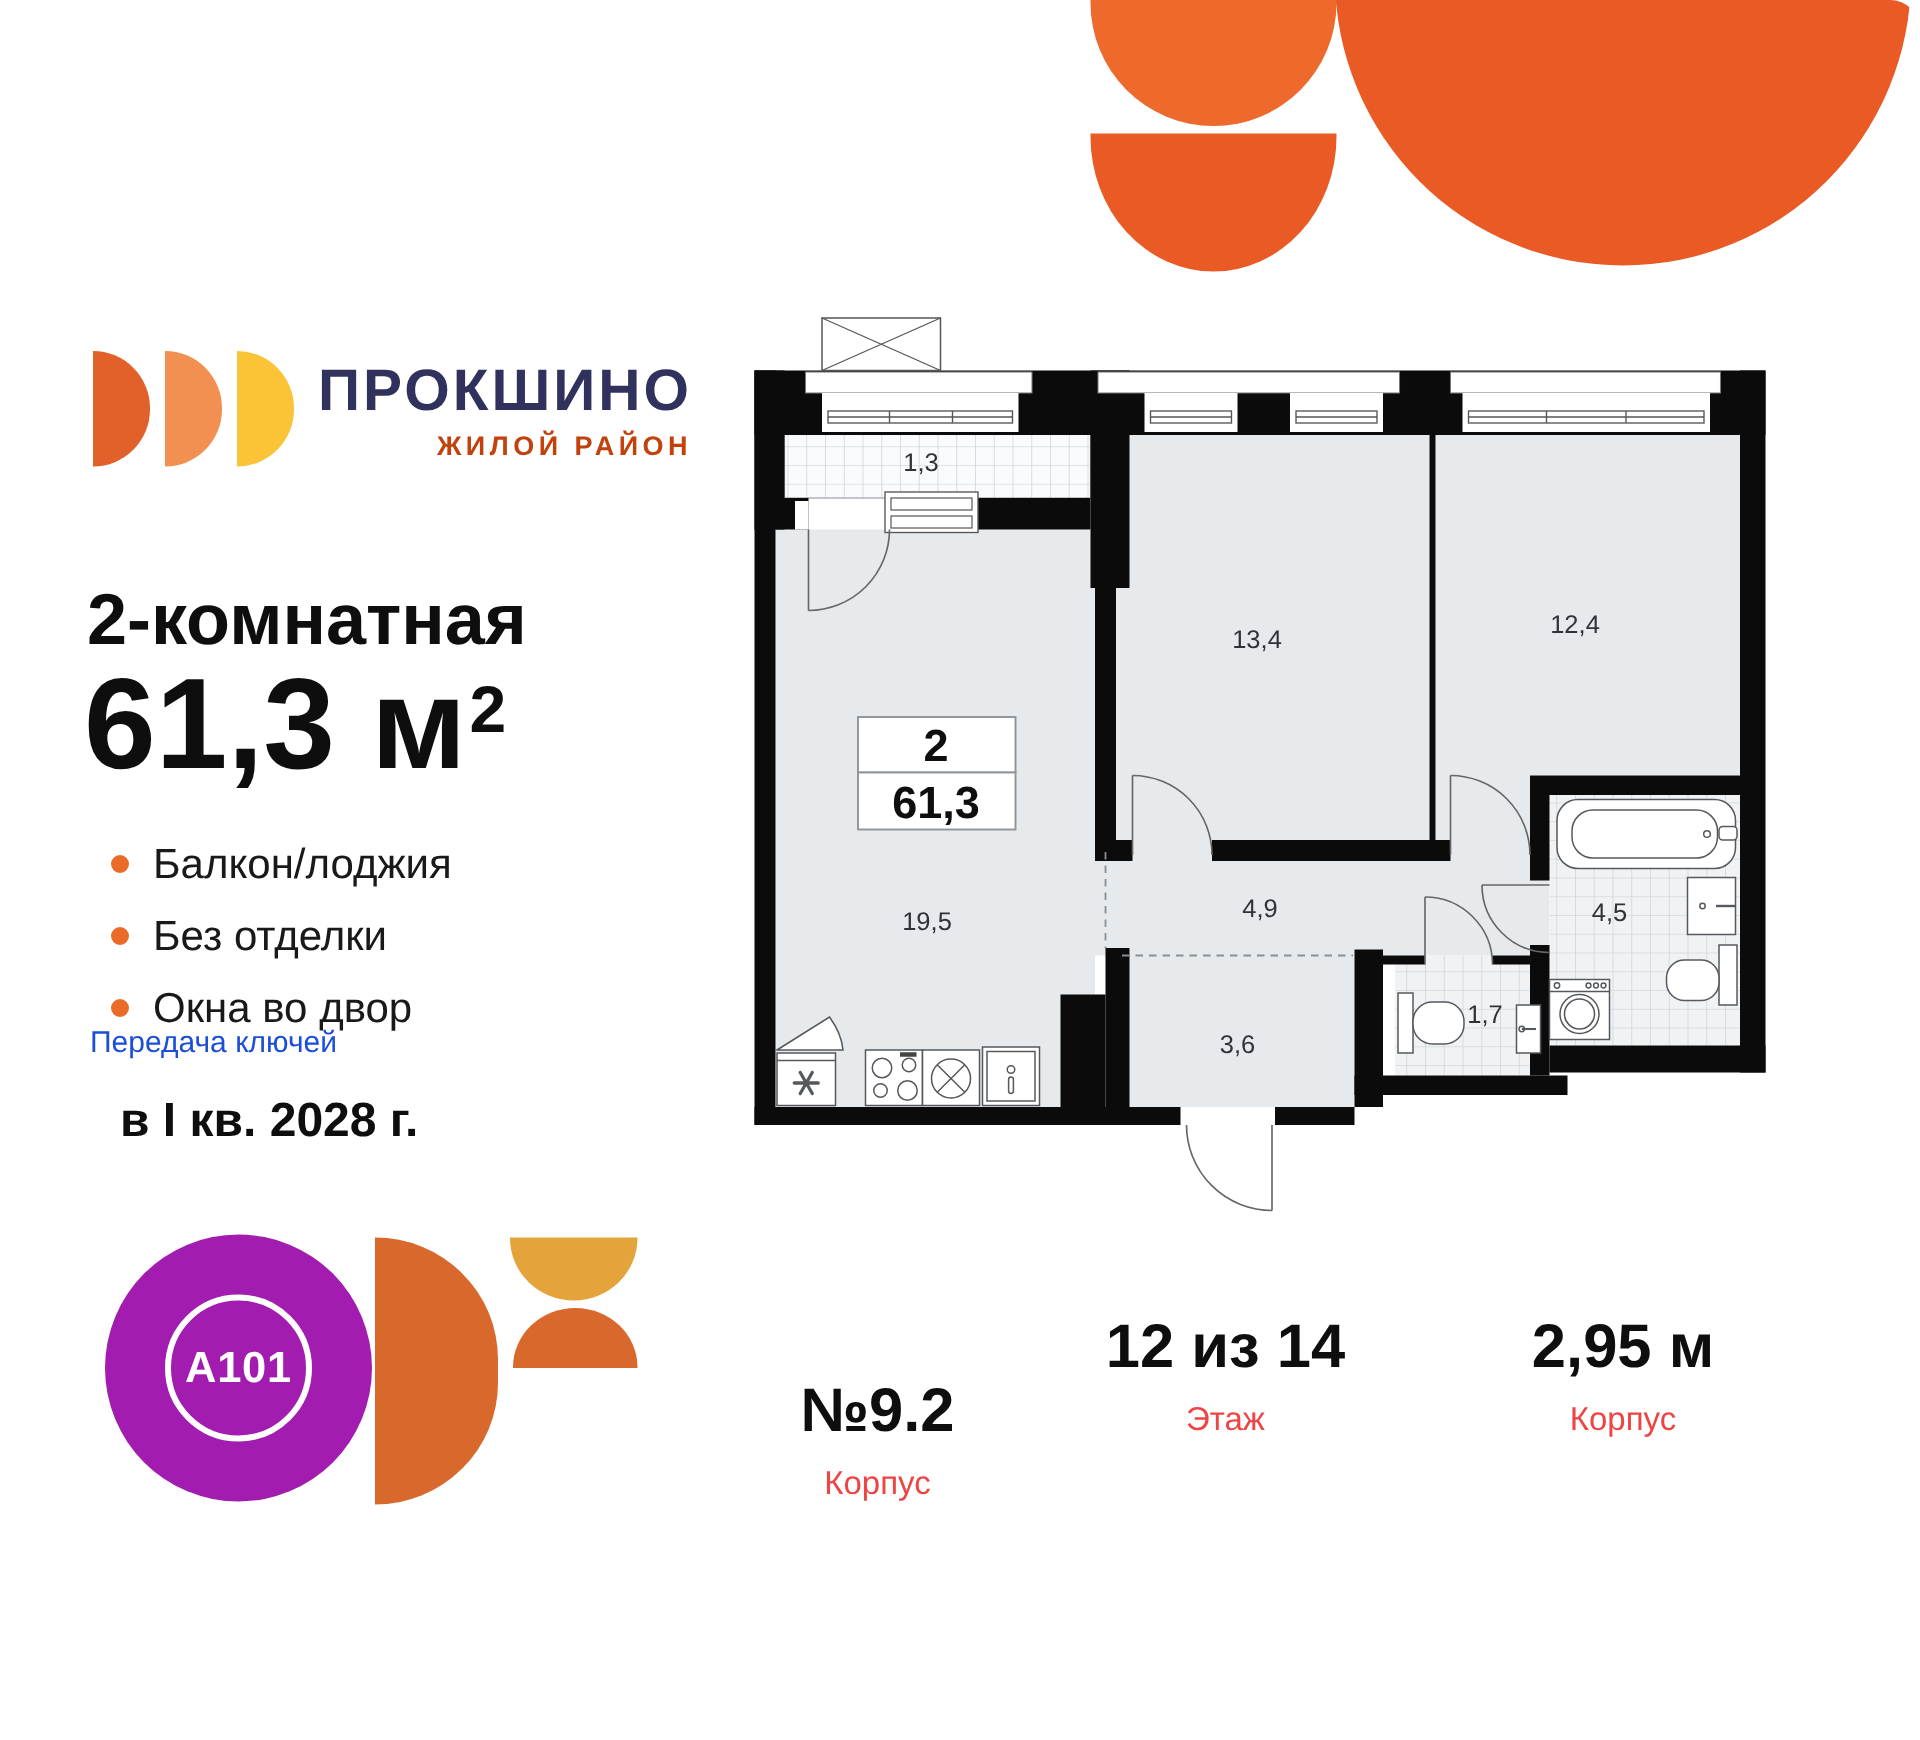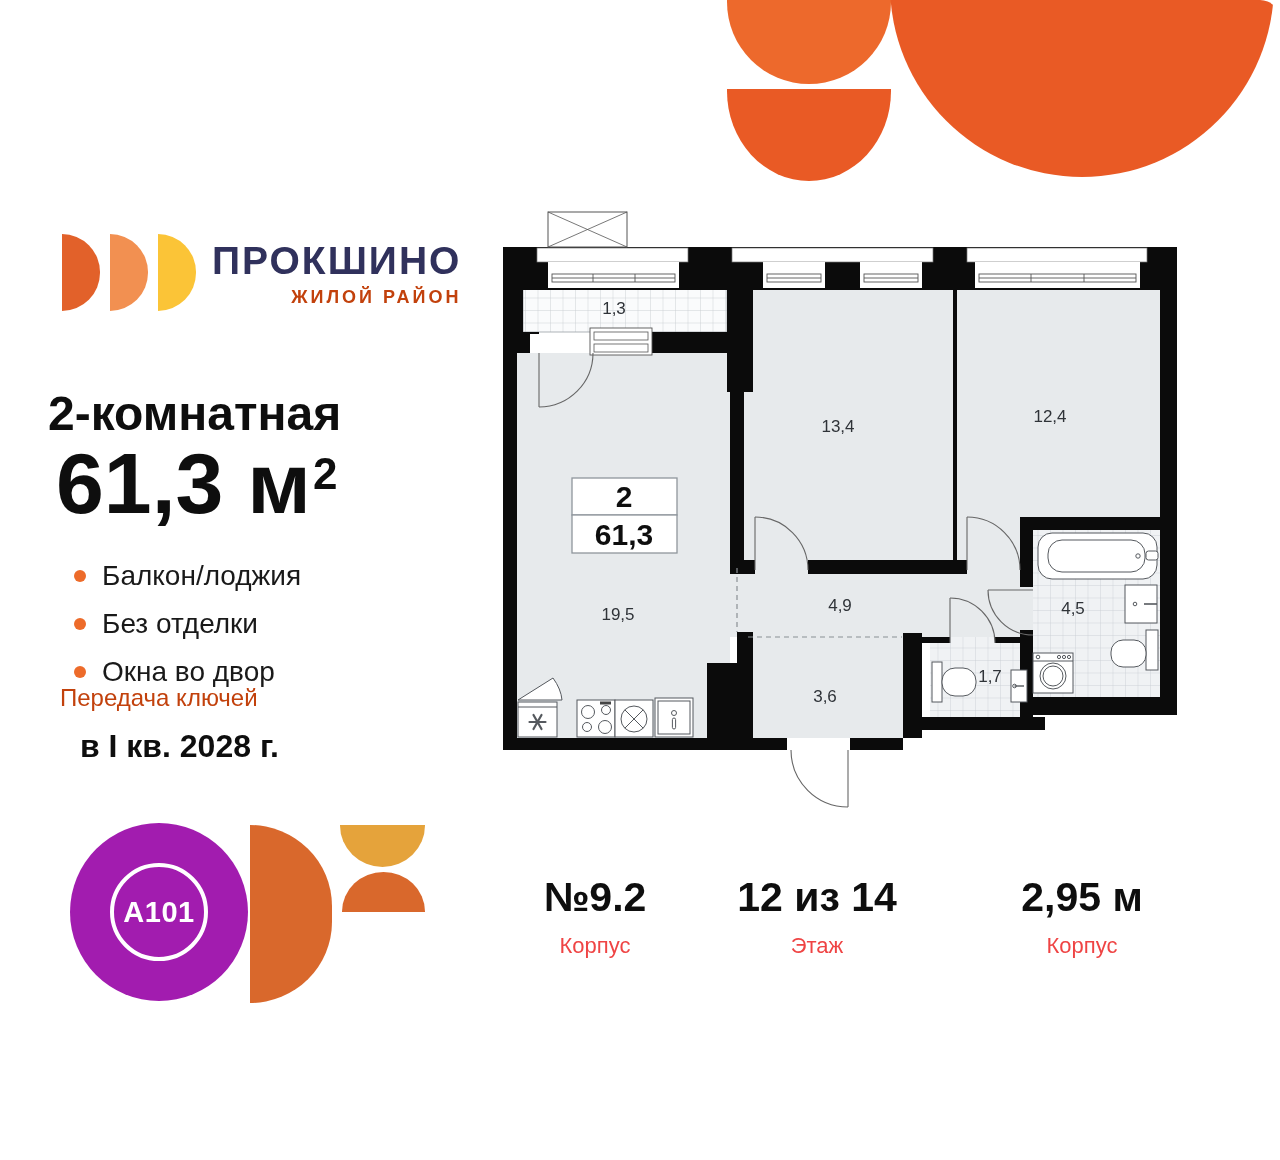--- a/index.html
+++ b/index.html
@@ -26,7 +26,7 @@
   .logo-tagline{font-size:18px;font-weight:bold;letter-spacing:3px;color:#c2410c;margin-top:4px;align-self:flex-end;}
 
   
-  .rooms-title{position:absolute;left:48px;top:386px;font-size:48px;font-weight:bold;color:#0e0e0e;}
+  .rooms-title{position:absolute;left:58px;top:386px;font-size:48px;font-weight:bold;color:#0e0e0e;}
   .area-line{position:absolute;left:56px;top:438px;font-size:86px;font-weight:bold;color:#0e0e0e;line-height:1.05;}
   .area-line sup{font-size:44px;position:relative;top:6px;margin-left:2px;}
   .features{position:absolute;left:62px;top:548px;list-style:none;margin:12px;padding:0;}

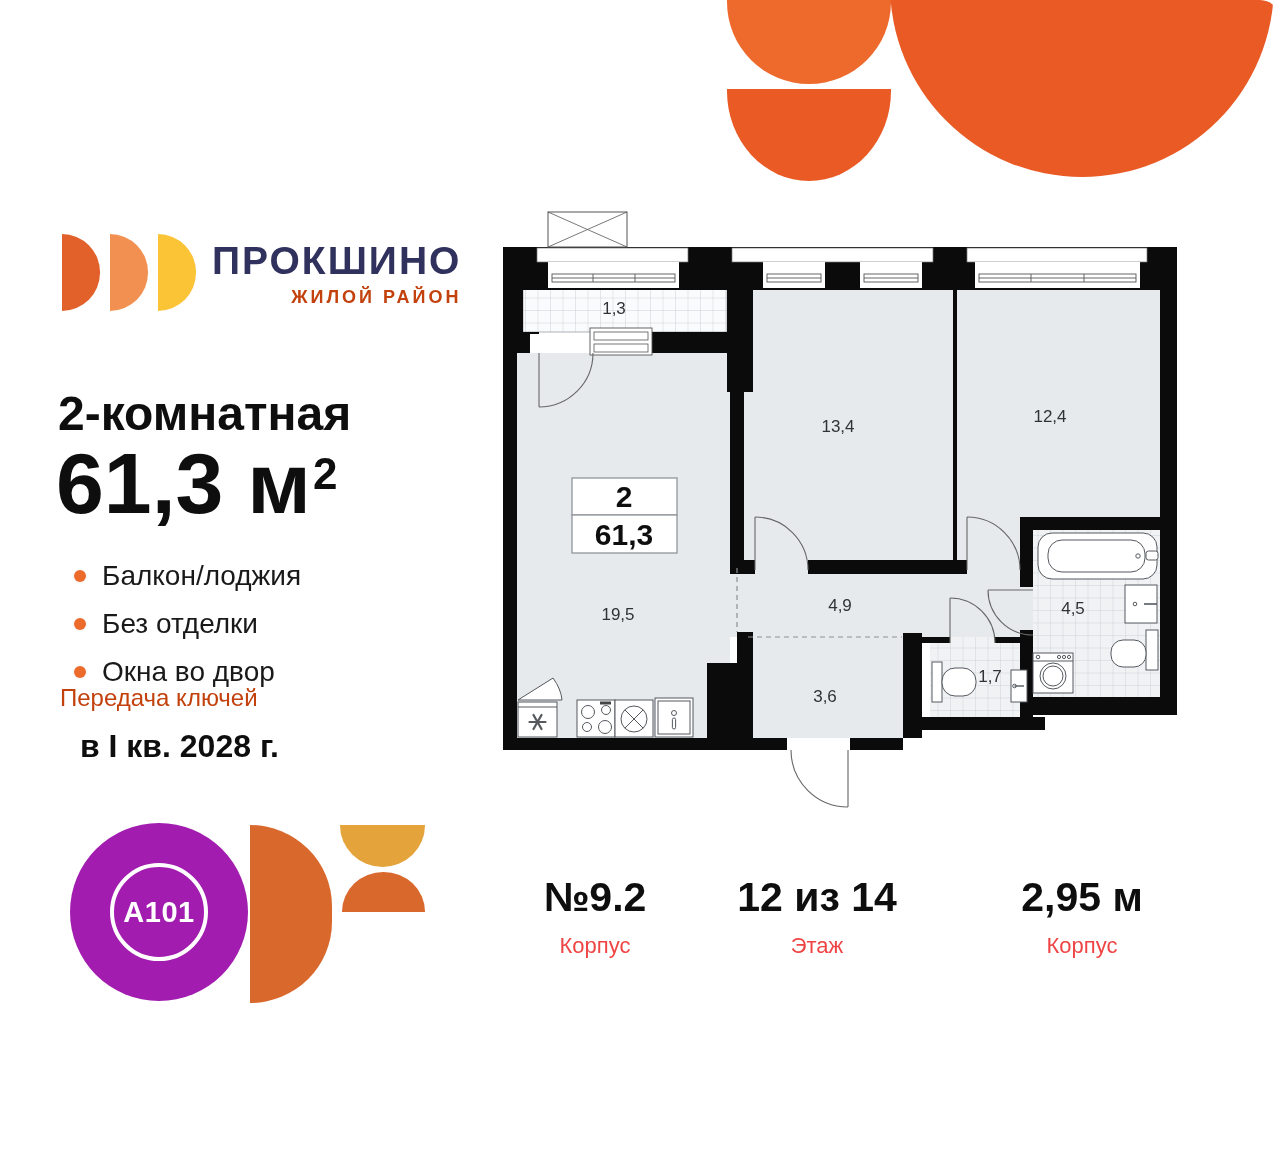--- a/index.html
+++ b/index.html
@@ -32,7 +32,7 @@
   .features{position:absolute;left:62px;top:548px;list-style:none;margin:12px;padding:0;}
   .features li{display:flex;align-items:center;margin-bottom:16px;font-size:28px;color:#191919;}
   .features .dot{width:12px;height:12px;border-radius:50%;background:#ED6B2A;margin-right:16px;flex:0 0 auto;}
-  .handover1{position:absolute;left:60px;top:684px;font-size:24px;color:#c2410c;text-align:center;}
+  .handover1{position:absolute;left:60px;top:684px;font-size:20px;color:#1d4ed8;text-align:center;}
   .handover2{position:absolute;left:60px;top:728px;font-size:32px;font-weight:bold;color:#0e0e0e;margin-left:20px;}
 
   

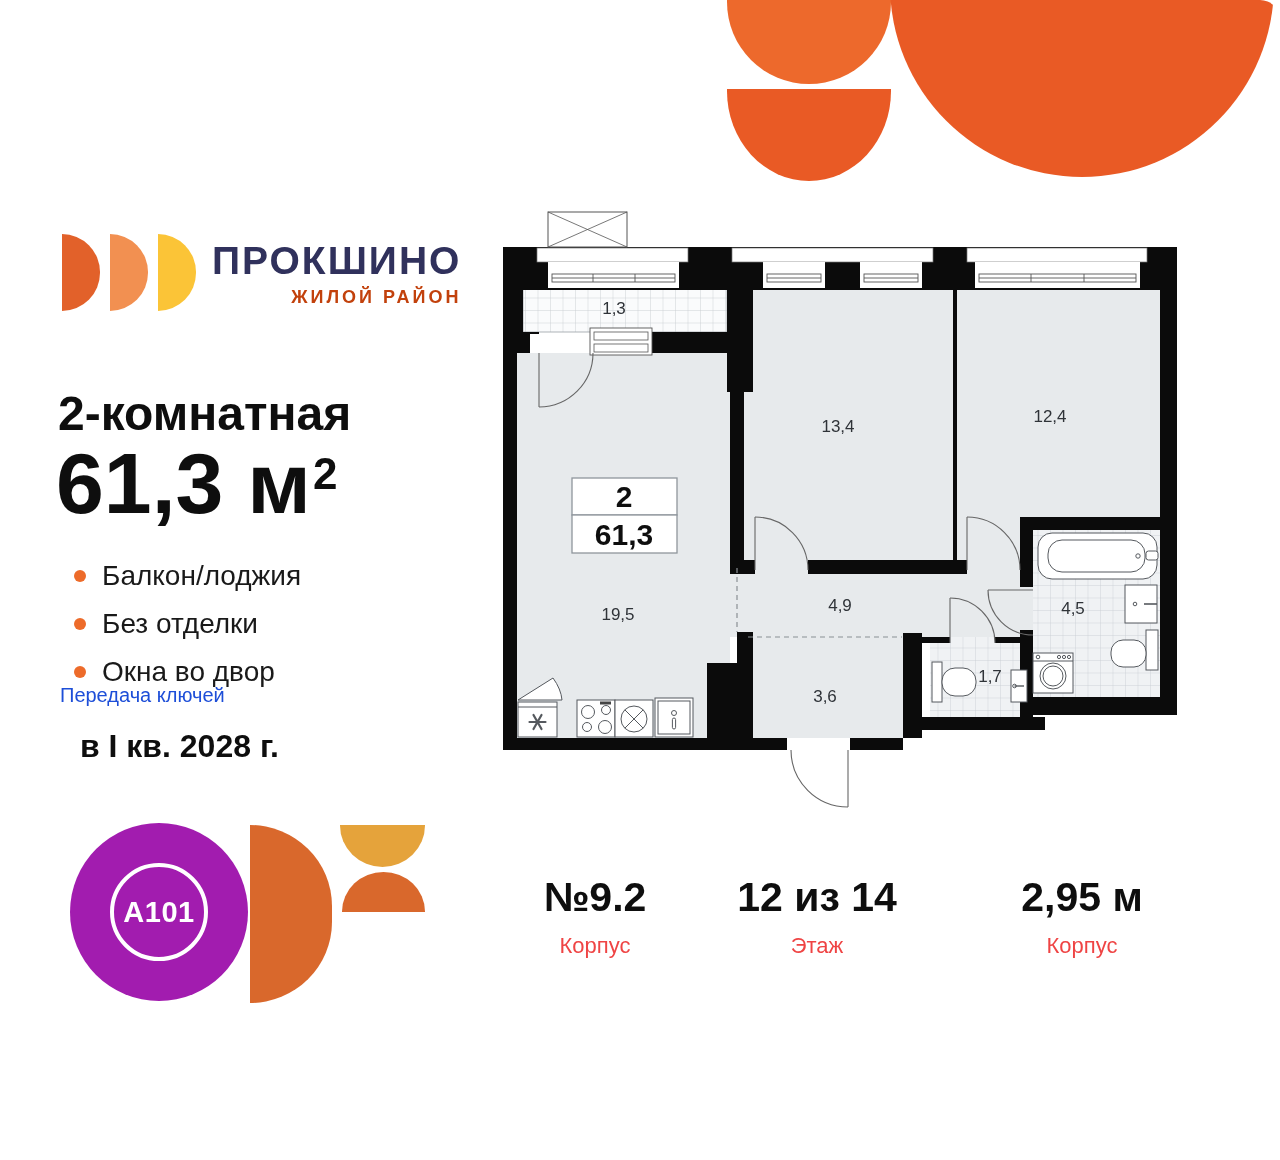--- a/index.html
+++ b/index.html
@@ -53,7 +53,7 @@
   .stat{position:absolute;top:874px;width:220px;text-align:center;}
   .stat .value{font-size:41px;font-weight:bold;color:#0e0e0e;}
   .stat .label{font-size:22px;color:#ef4444;margin-top:12px;}
-  .stat.s1{left:485px;} .stat.s2{left:707px;} .stat.s3{left:972px;}
+  .stat.s1{left:475px;margin-top:43px;} .stat.s2{left:707px;} .stat.s3{left:972px;}
 
   
   .plan{position:absolute;left:500px;top:210px;width:680px;height:600px;}

